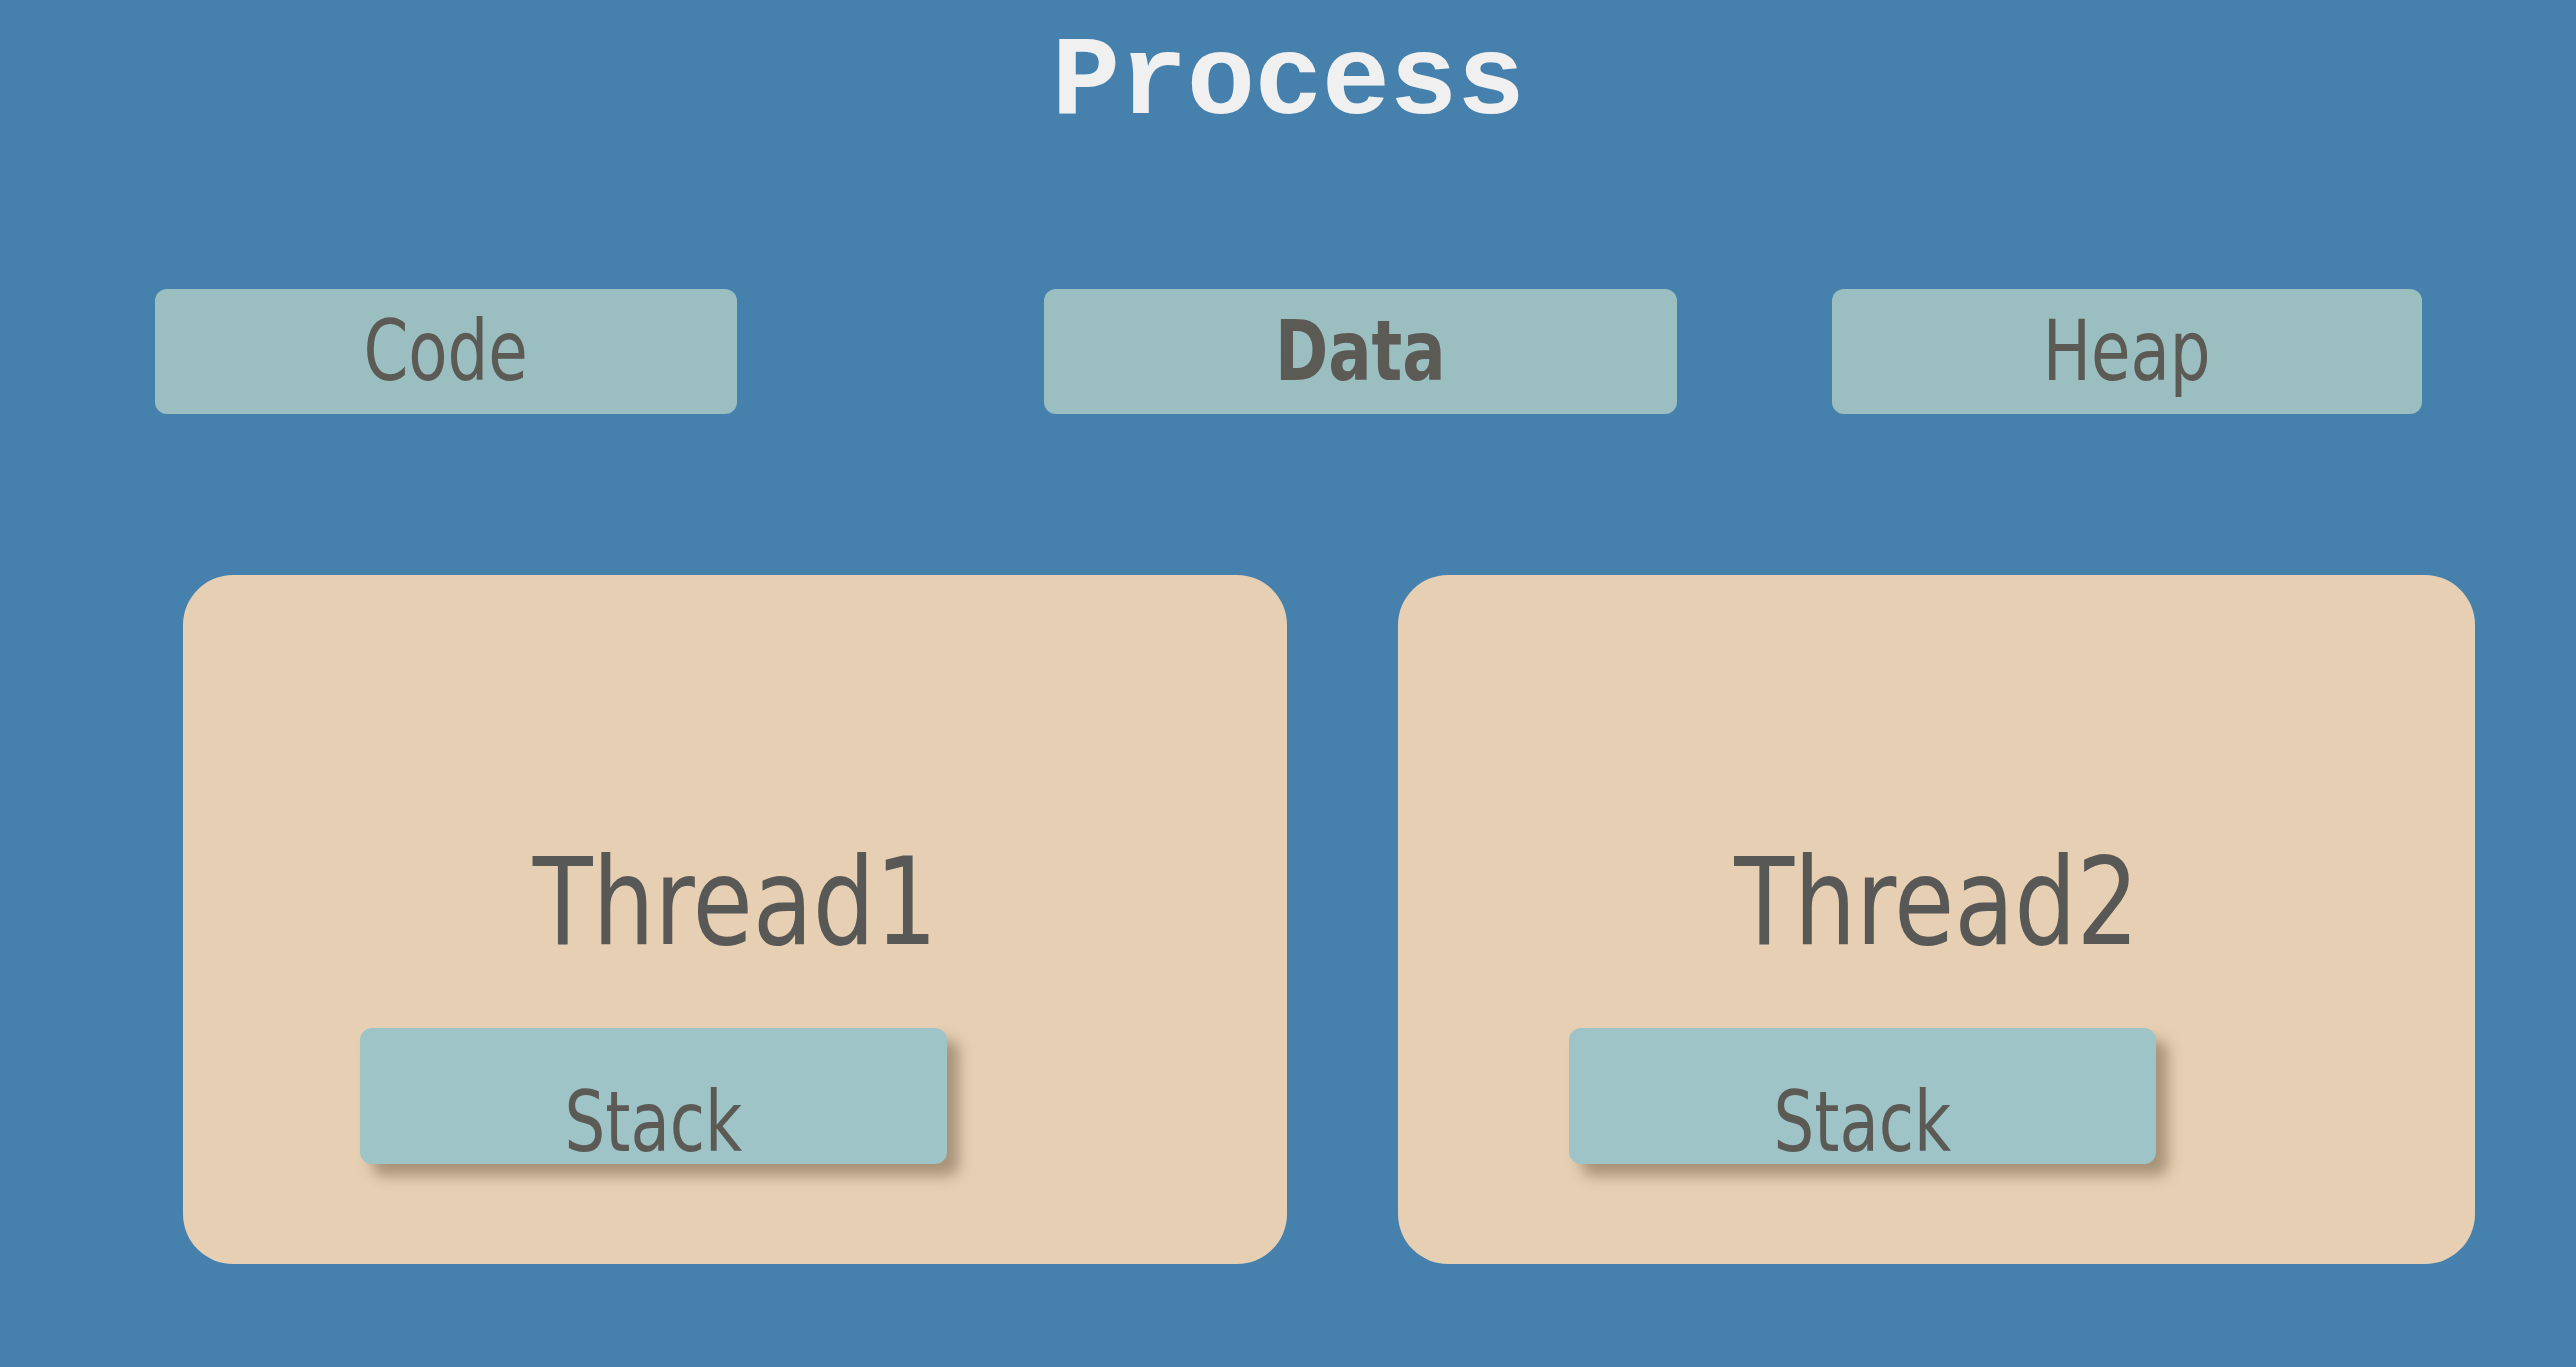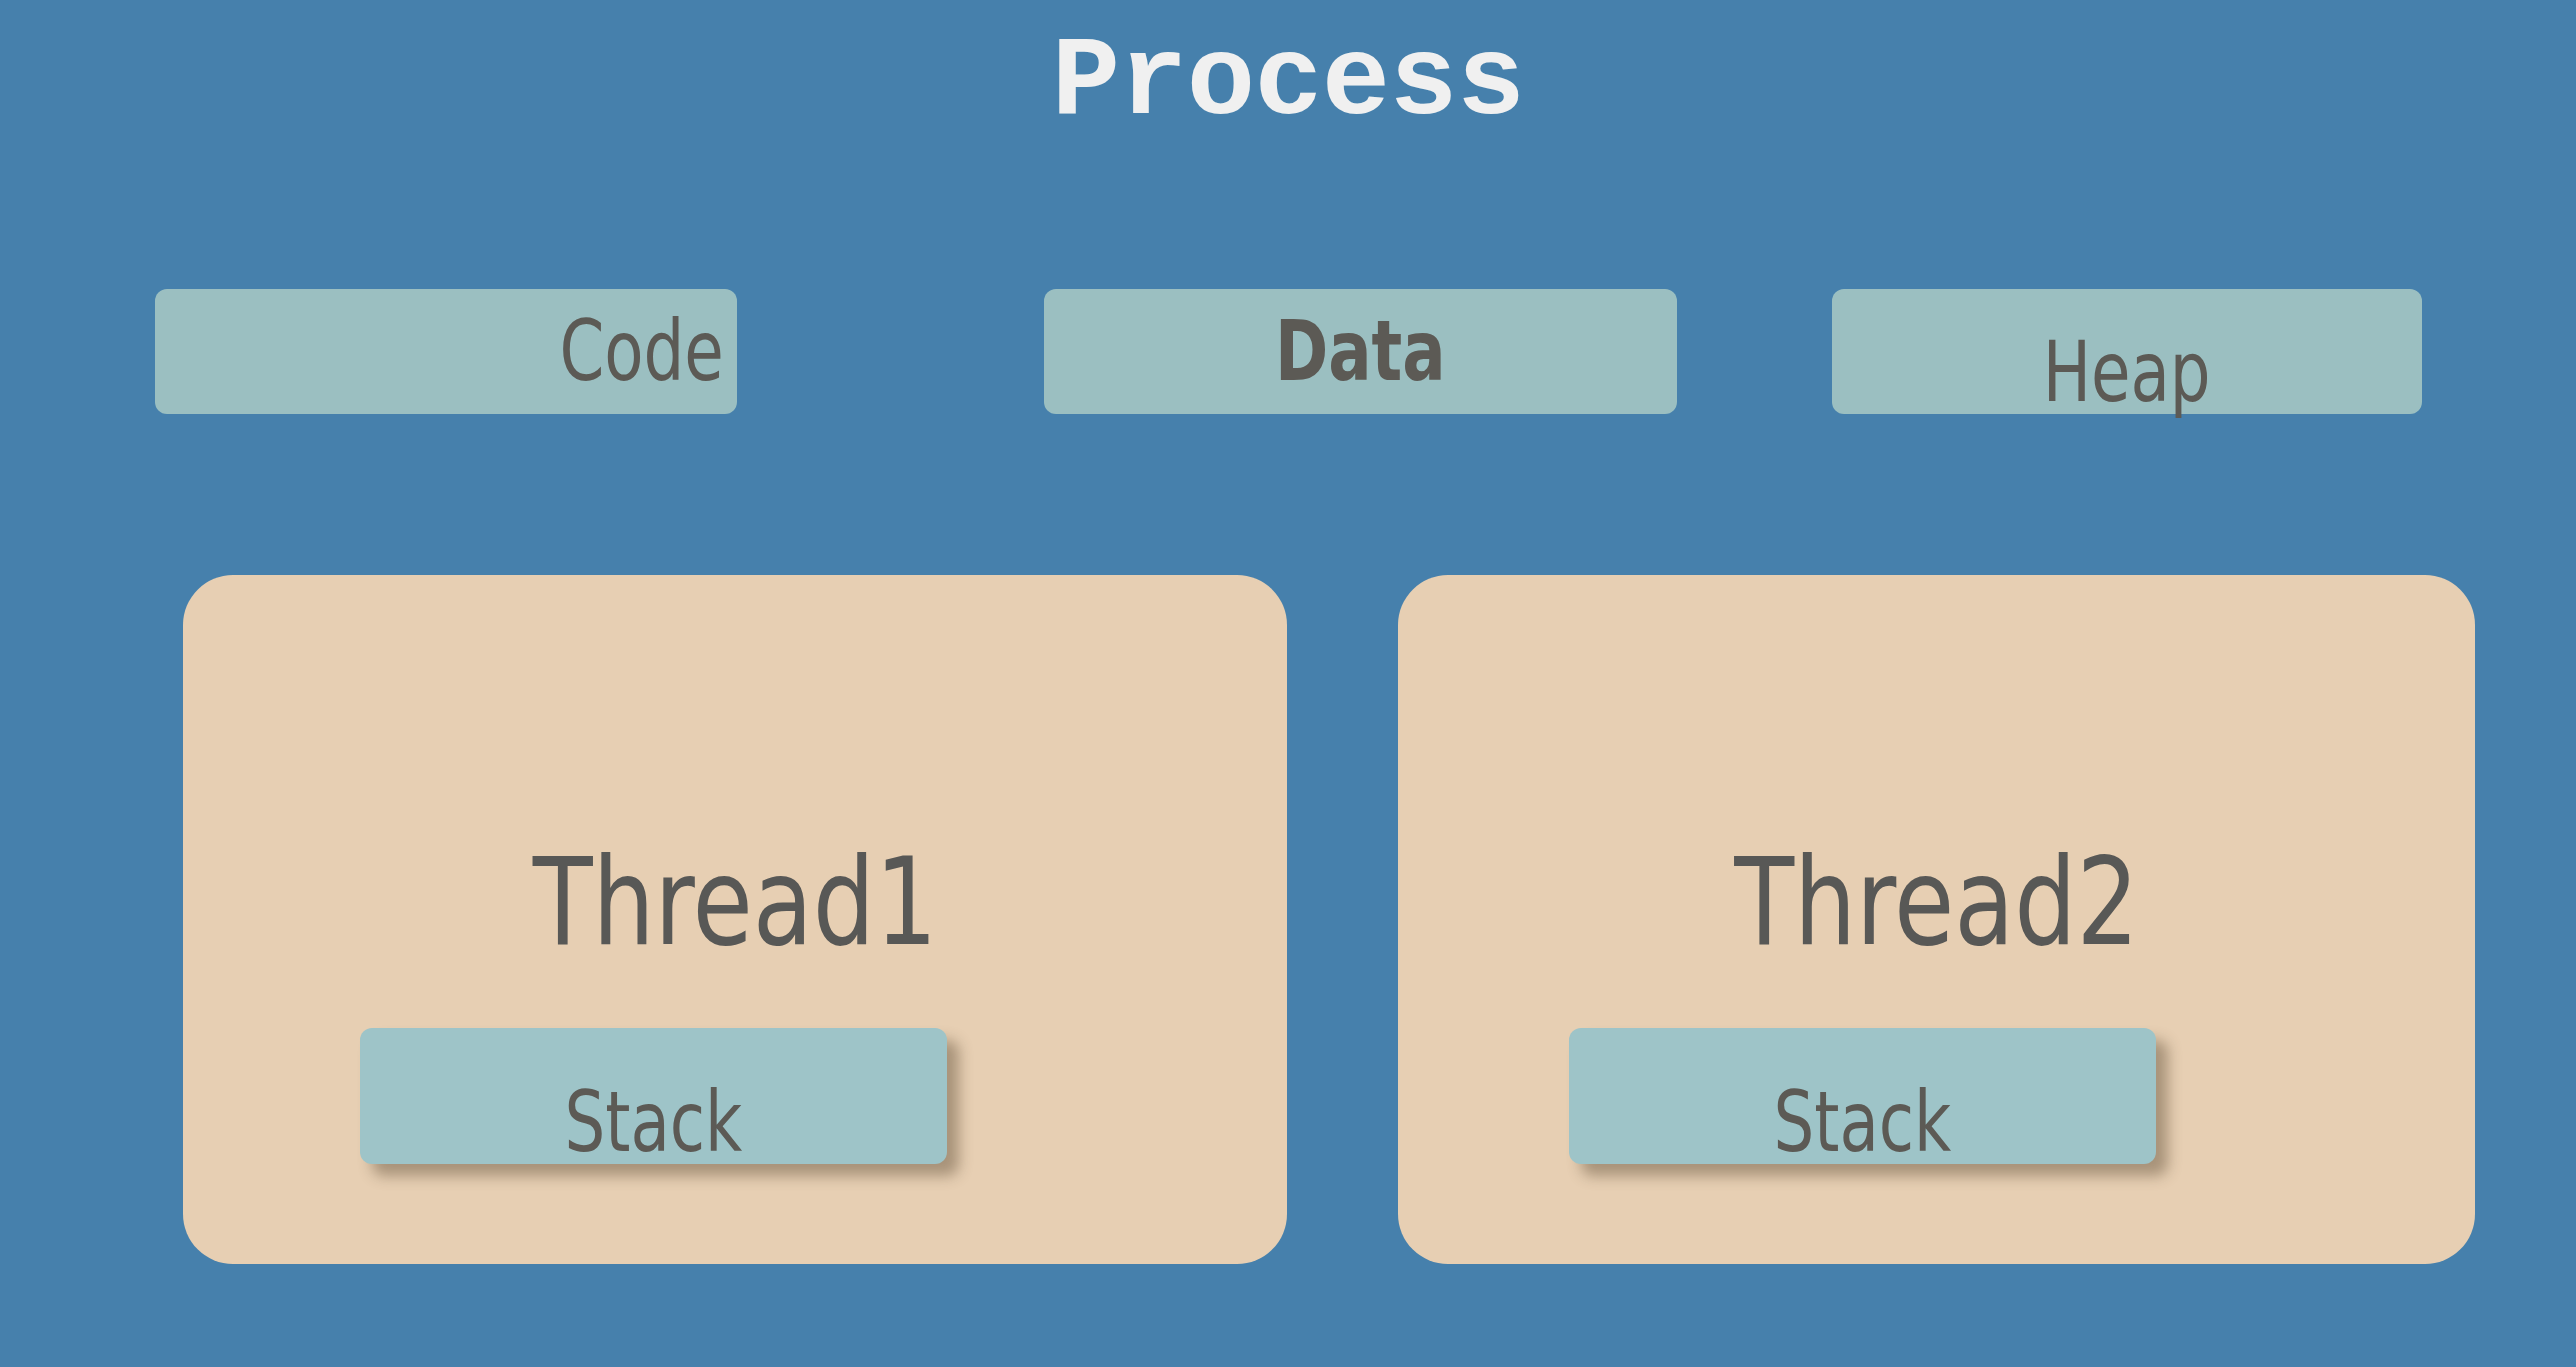--- a/index.html
+++ b/index.html
@@ -62,7 +62,7 @@
     white-space: nowrap;
     transform: scaleX(0.86);
   }
-  .seg-code { left: 155px;  width: 582px; justify-content: flex-end; }
+  .seg-code { left: 155px;  width: 582px; }
   .seg-data { left: 1044px; width: 633px; font-weight: bold; }
   .seg-heap { left: 1832px; width: 590px; align-items: flex-end; }
 

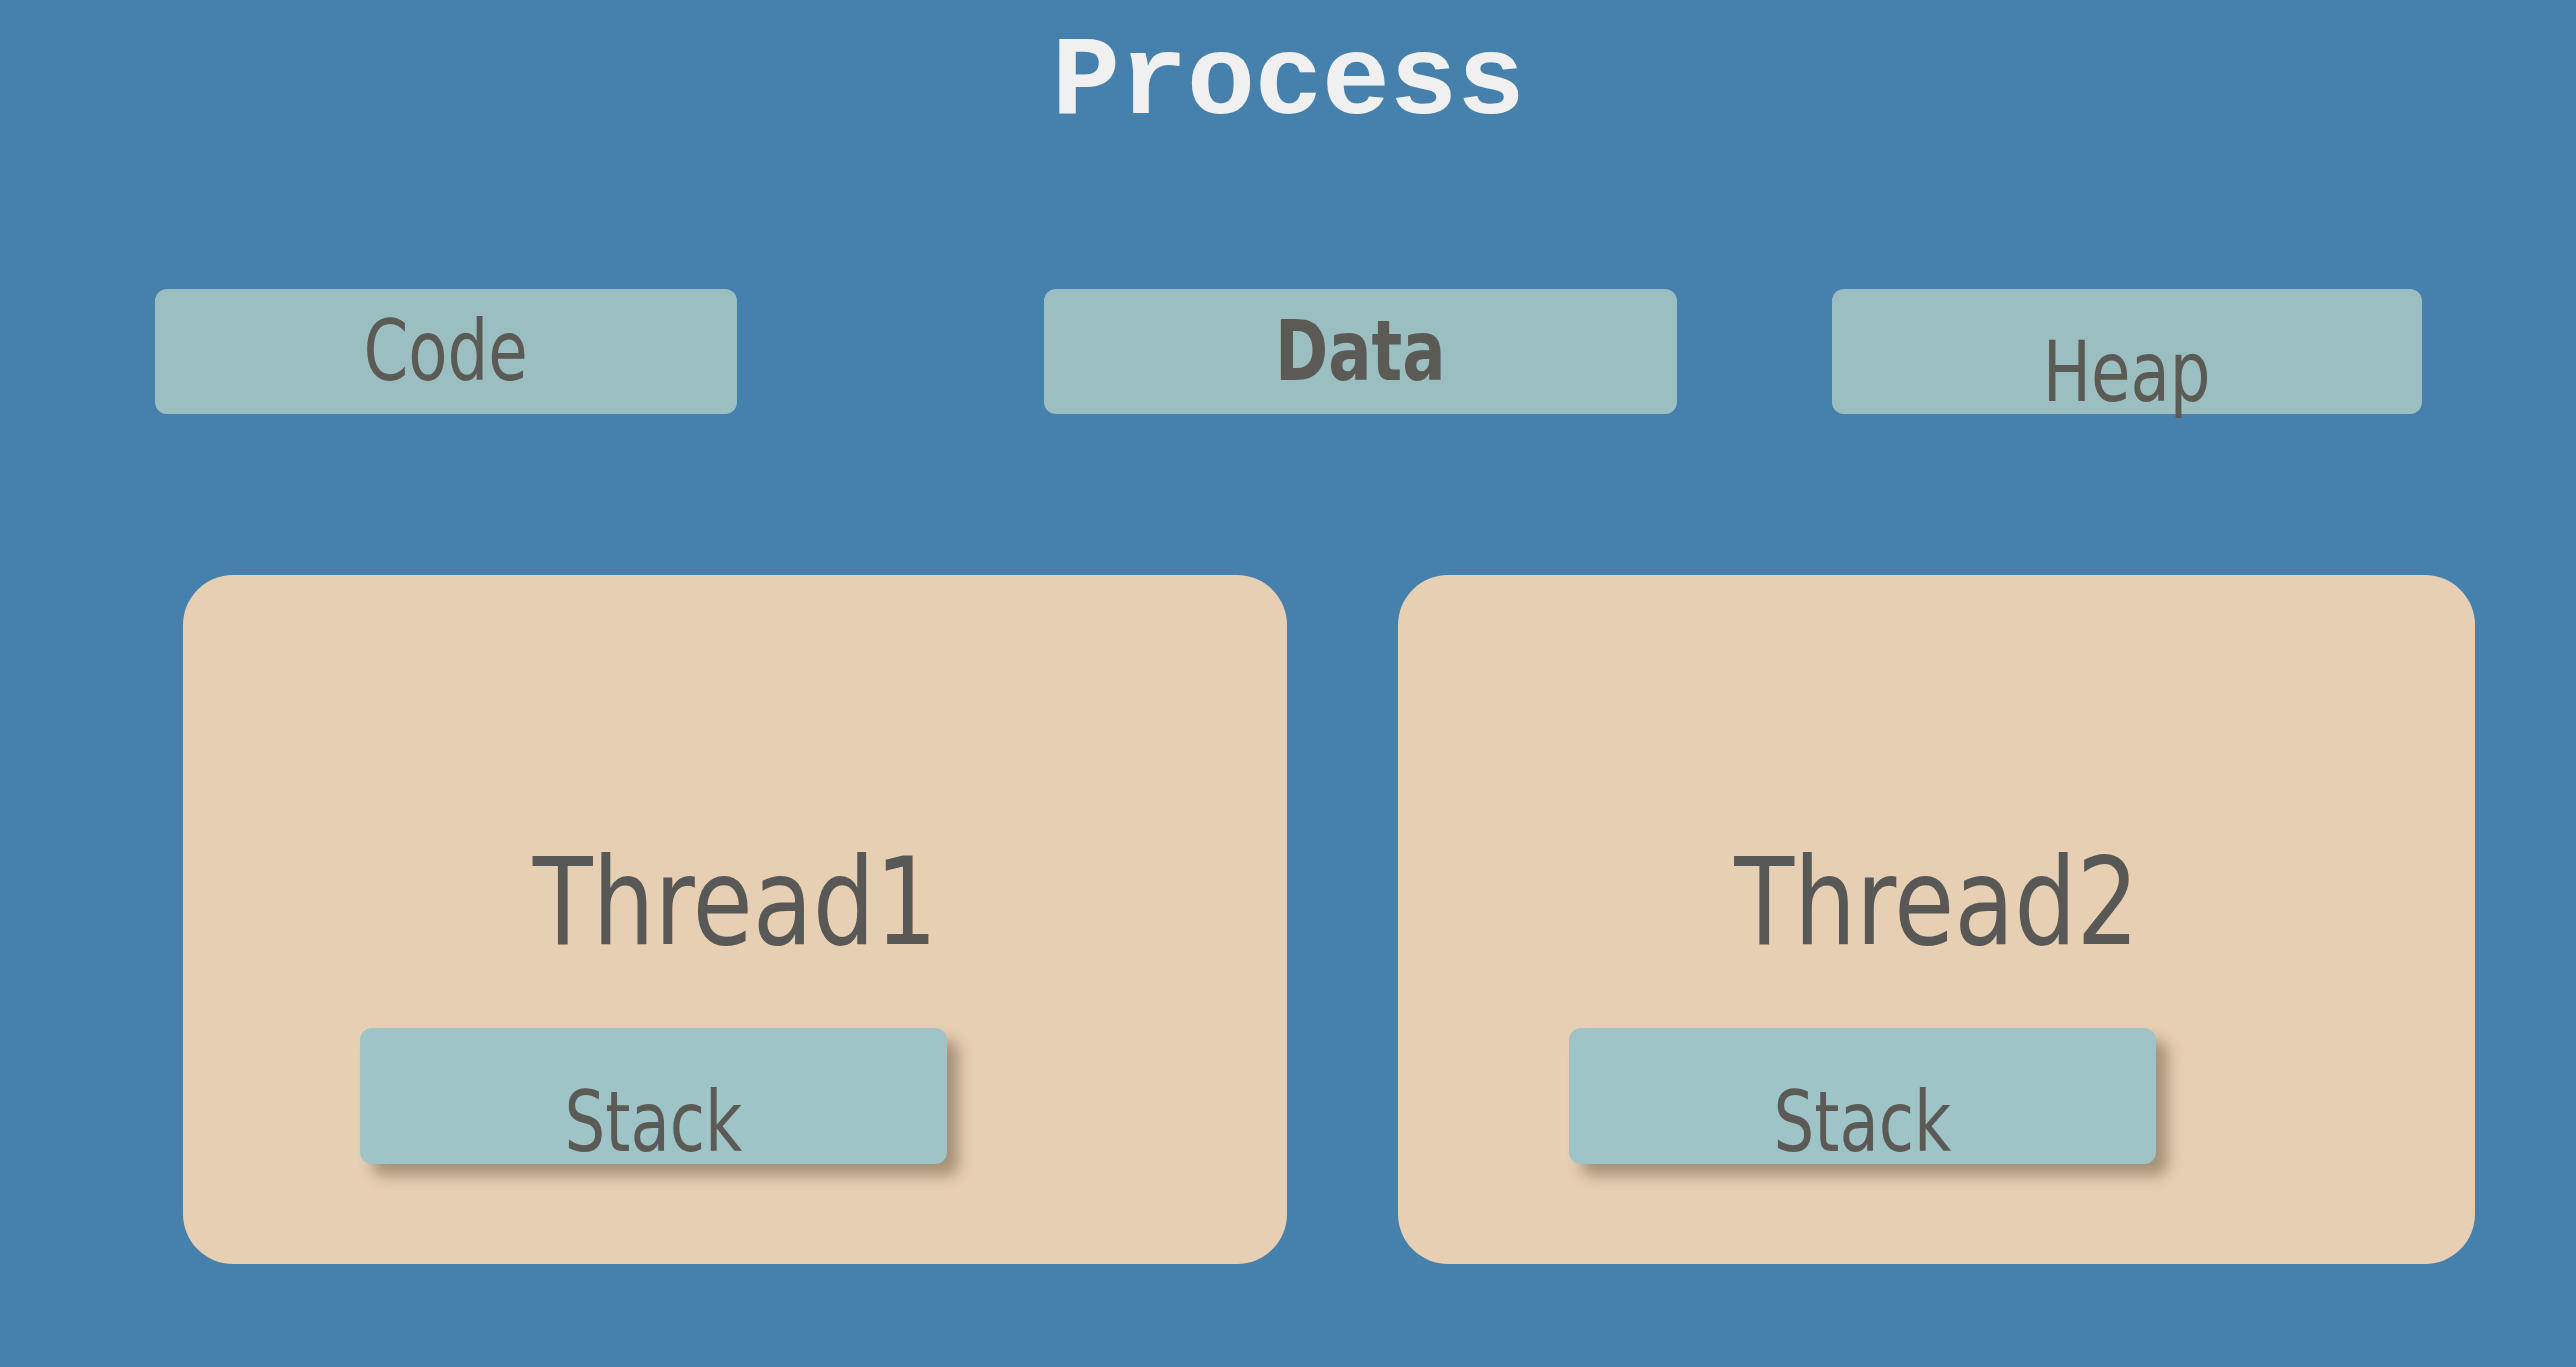--- a/index.html
+++ b/index.html
@@ -64,7 +64,7 @@
   }
   .seg-code { left: 155px;  width: 582px; }
   .seg-data { left: 1044px; width: 633px; font-weight: bold; }
-  .seg-heap { left: 1832px; width: 590px; align-items: flex-end; }
+  .seg-heap { left: 1832px; width: 590px; }
 
   
   .thread-box {

